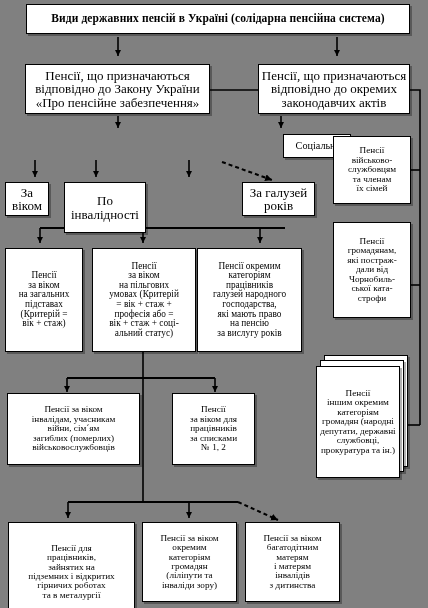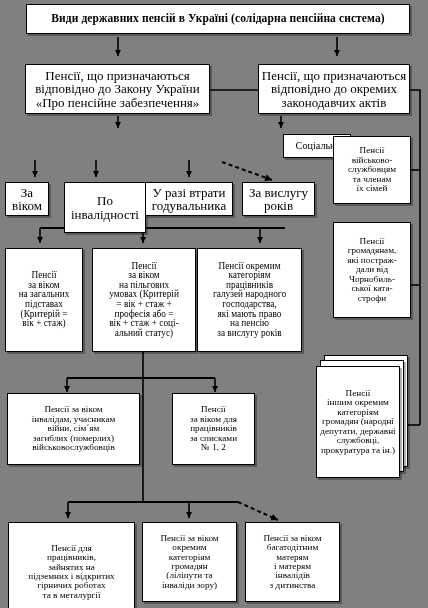--- a/index.html
+++ b/index.html
@@ -183,10 +183,6 @@
 інвалідності</span>
   </div>
 
-  <div class="box small" style="left:145px; top:182px; width:88px; height:34px;">
-    <span>У разі втрати
-годувальника</span>
-  </div>
 
   <div class="box small" style="left:242px; top:182px; width:73px; height:34px;">
     <span>За вислугу

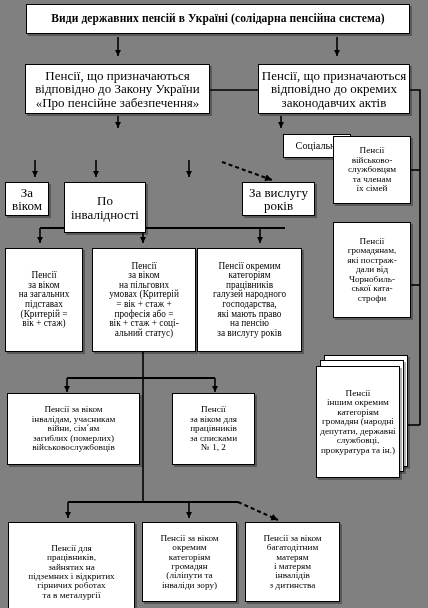--- a/index.html
+++ b/index.html
@@ -185,7 +185,7 @@
 
 
   <div class="box small" style="left:242px; top:182px; width:73px; height:34px;">
-    <span>За вислугу
+    <span>За галузей
 років</span>
   </div>
 

